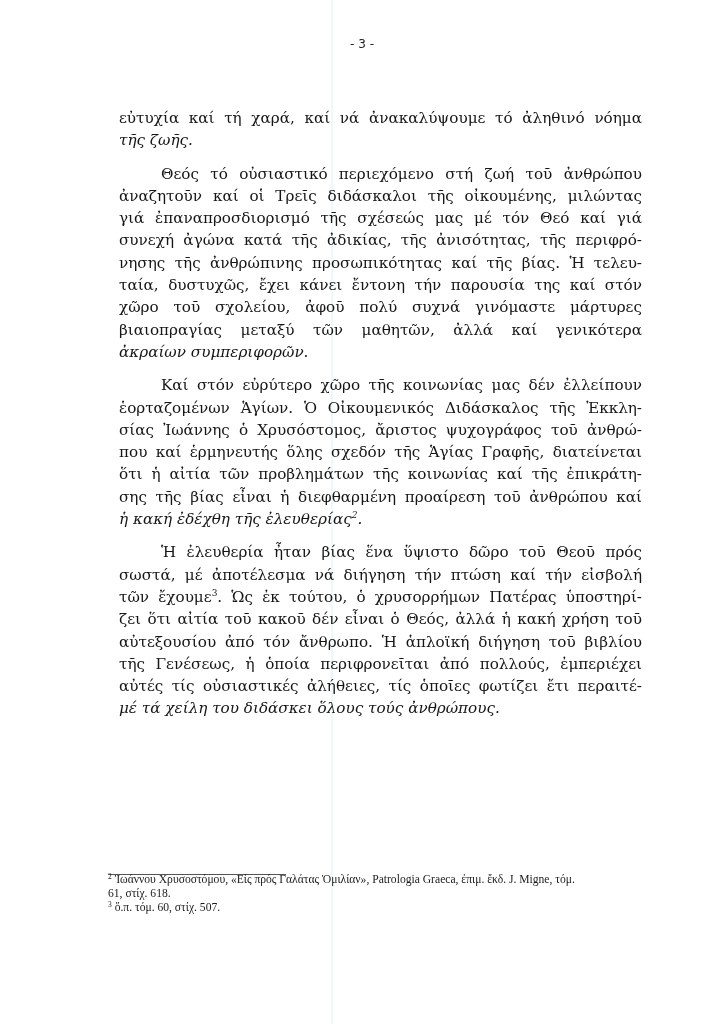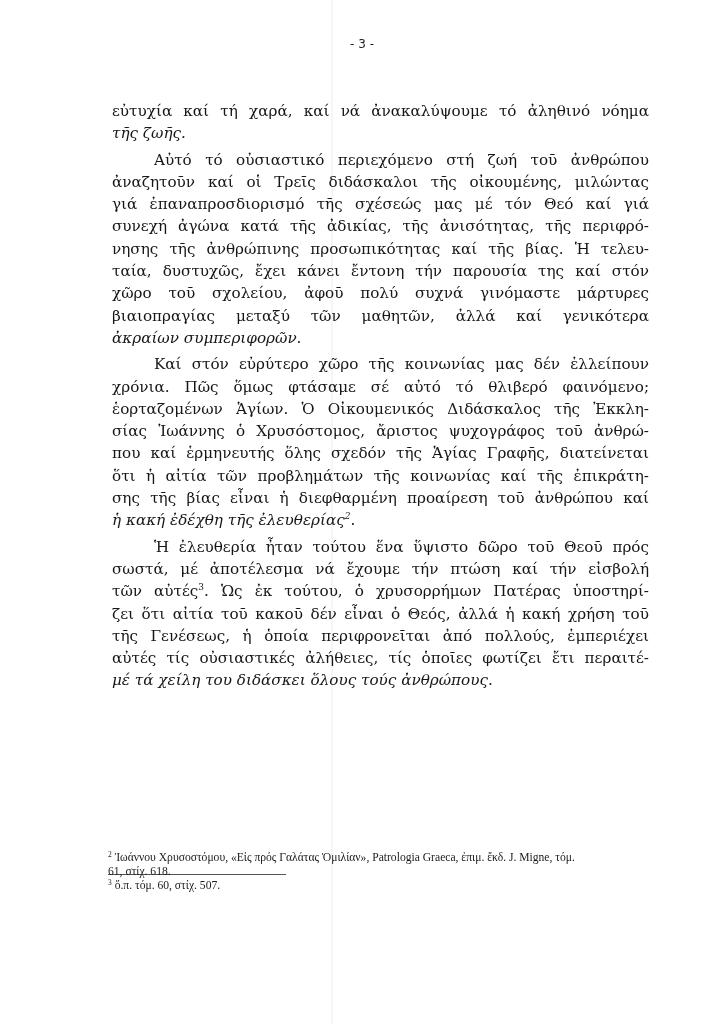--- a/index.html
+++ b/index.html
@@ -44,7 +44,7 @@
     color: #161616;
   }
   .body-text p {
-    margin: 4px;
+    margin: 11px;
     text-align: justify;
     text-align-last: left;
   }

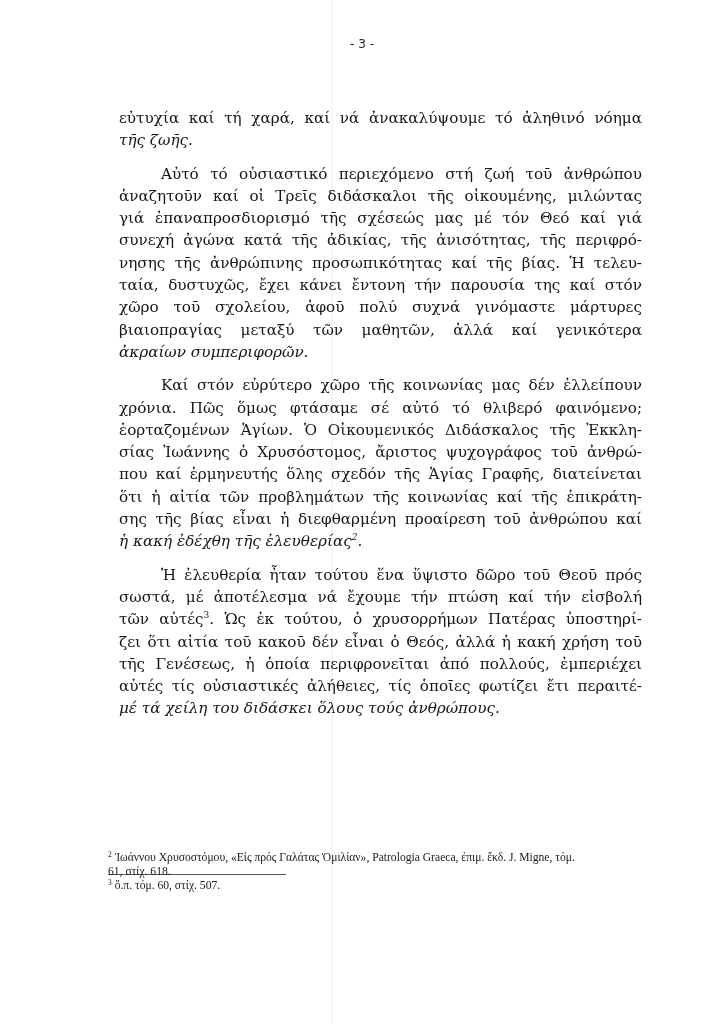--- a/index.html
+++ b/index.html
@@ -109,7 +109,7 @@
   </p>
 
   <p>
-    <span class="line indent">Αὐτό τό οὐσιαστικό περιεχόμενο στή ζωή τοῦ ἀνθρώπου</span>
+    <span class="line indent">Θεός τό οὐσιαστικό περιεχόμενο στή ζωή τοῦ ἀνθρώπου</span>
     <span class="line">ἀναζητοῦν καί οἱ Τρεῖς διδάσκαλοι τῆς οἰκουμένης, μιλώντας</span>
     <span class="line">γιά ἐπαναπροσδιορισμό τῆς σχέσεώς μας μέ τόν Θεό καί γιά</span>
     <span class="line">συνεχή ἀγώνα κατά τῆς ἀδικίας, τῆς ἀνισότητας, τῆς περιφρό-</span>

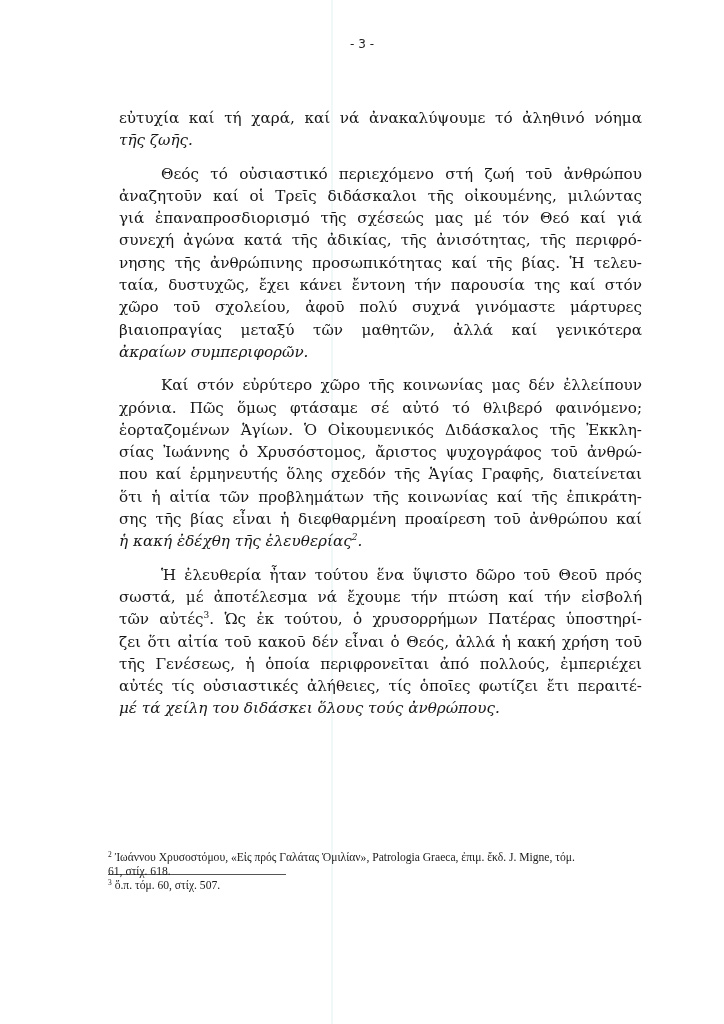--- a/index.html
+++ b/index.html
@@ -122,7 +122,6 @@
 
   <p>
     <span class="line indent">Καί στόν εὐρύτερο χῶρο τῆς κοινωνίας μας δέν ἐλλείπουν</span>
-    <span class="line">χρόνια. Πῶς ὅμως φτάσαμε σέ αὐτό τό θλιβερό φαινόμενο;</span>
     <span class="line">ἑορταζομένων Ἁγίων. Ὁ Οἰκουμενικός Διδάσκαλος τῆς Ἐκκλη-</span>
     <span class="line">σίας Ἰωάννης ὁ Χρυσόστομος, ἄριστος ψυχογράφος τοῦ ἀνθρώ-</span>
     <span class="line">που καί ἑρμηνευτής ὅλης σχεδόν τῆς Ἁγίας Γραφῆς, διατείνεται</span>

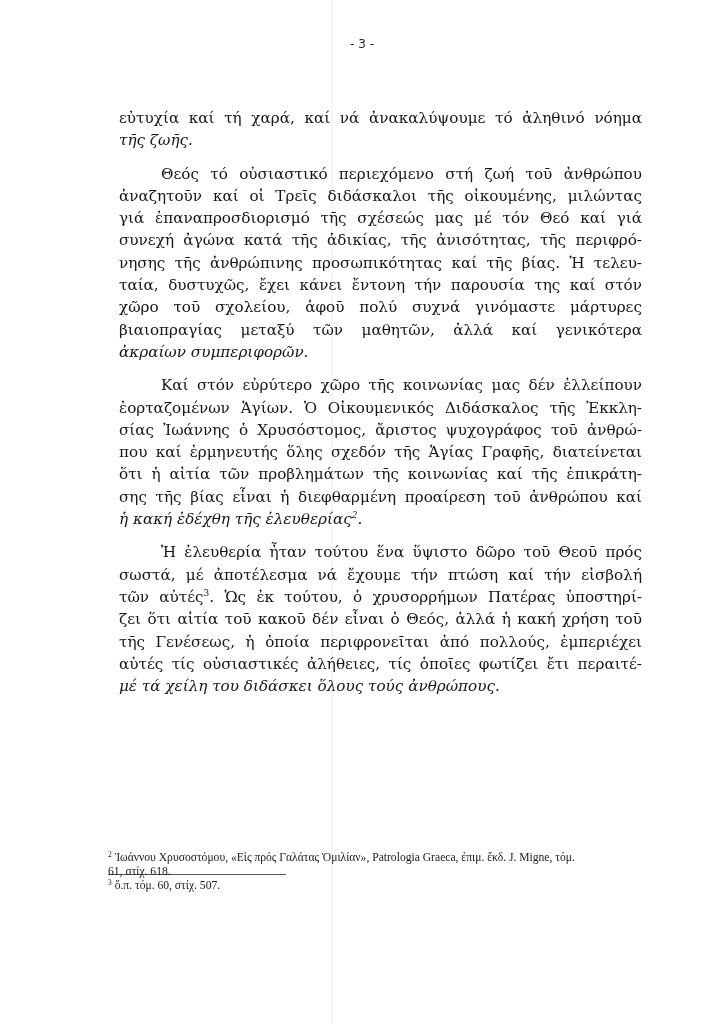--- a/index.html
+++ b/index.html
@@ -131,7 +131,7 @@
   </p>
 
   <p>
-    <span class="line indent">Ἡ ἐλευθερία ἦταν τούτου ἕνα ὕψιστο δῶρο τοῦ Θεοῦ πρός</span>
+    <span class="line indent">Ἡ ἐλευθερία ἦταν βίας ἕνα ὕψιστο δῶρο τοῦ Θεοῦ πρός</span>
     <span class="line">σωστά, μέ ἀποτέλεσμα νά ἔχουμε τήν πτώση καί τήν εἰσβολή</span>
     <span class="line"><span>τῶν αὐτές</span><sup>3</sup><span>. Ὡς ἐκ τούτου, ὁ χρυσορρήμων Πατέρας ὑποστηρί-</span></span>
     <span class="line">ζει ὅτι αἰτία τοῦ κακοῦ δέν εἶναι ὁ Θεός, ἀλλά ἡ κακή χρήση τοῦ</span>

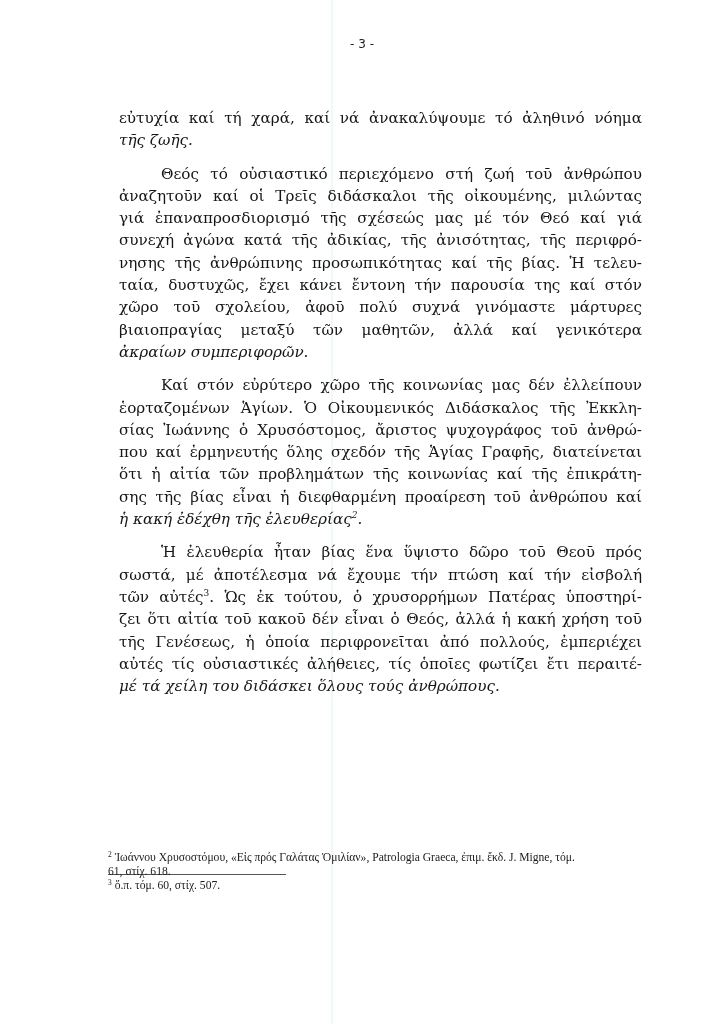--- a/index.html
+++ b/index.html
@@ -132,7 +132,7 @@
 
   <p>
     <span class="line indent">Ἡ ἐλευθερία ἦταν βίας ἕνα ὕψιστο δῶρο τοῦ Θεοῦ πρός</span>
-    <span class="line">σωστά, μέ ἀποτέλεσμα νά ἔχουμε τήν πτώση καί τήν εἰσβολή</span>
+    <span class="line">σωστά, μέ ἀποτέλεσμα νά διήγηση τήν πτώση καί τήν εἰσβολή</span>
     <span class="line"><span>τῶν αὐτές</span><sup>3</sup><span>. Ὡς ἐκ τούτου, ὁ χρυσορρήμων Πατέρας ὑποστηρί-</span></span>
     <span class="line">ζει ὅτι αἰτία τοῦ κακοῦ δέν εἶναι ὁ Θεός, ἀλλά ἡ κακή χρήση τοῦ</span>
     <span class="line">τῆς Γενέσεως, ἡ ὁποία περιφρονεῖται ἀπό πολλούς, ἐμπεριέχει</span>

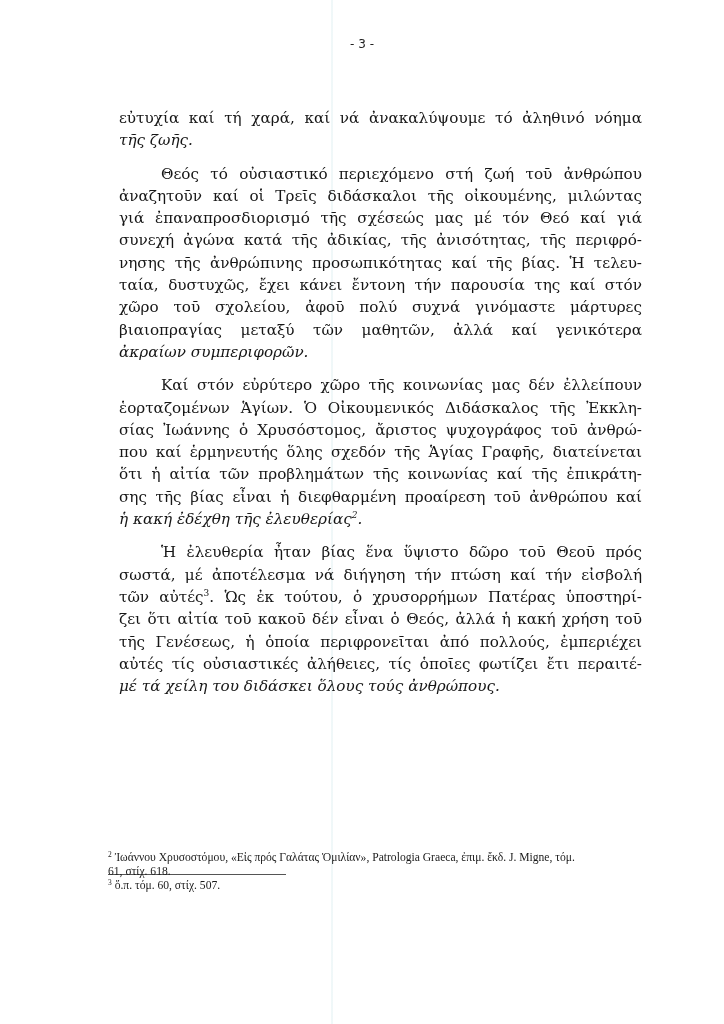--- a/index.html
+++ b/index.html
@@ -133,7 +133,7 @@
   <p>
     <span class="line indent">Ἡ ἐλευθερία ἦταν βίας ἕνα ὕψιστο δῶρο τοῦ Θεοῦ πρός</span>
     <span class="line">σωστά, μέ ἀποτέλεσμα νά διήγηση τήν πτώση καί τήν εἰσβολή</span>
-    <span class="line"><span>τῶν αὐτές</span><sup>3</sup><span>. Ὡς ἐκ τούτου, ὁ χρυσορρήμων Πατέρας ὑποστηρί-</span></span>
+    <span class="line"><span>τῶν ἔχουμε</span><sup>3</sup><span>. Ὡς ἐκ τούτου, ὁ χρυσορρήμων Πατέρας ὑποστηρί-</span></span>
     <span class="line">ζει ὅτι αἰτία τοῦ κακοῦ δέν εἶναι ὁ Θεός, ἀλλά ἡ κακή χρήση τοῦ</span>
     <span class="line">τῆς Γενέσεως, ἡ ὁποία περιφρονεῖται ἀπό πολλούς, ἐμπεριέχει</span>
     <span class="line">αὐτές τίς οὐσιαστικές ἀλήθειες, τίς ὁποῖες φωτίζει ἔτι περαιτέ-</span>

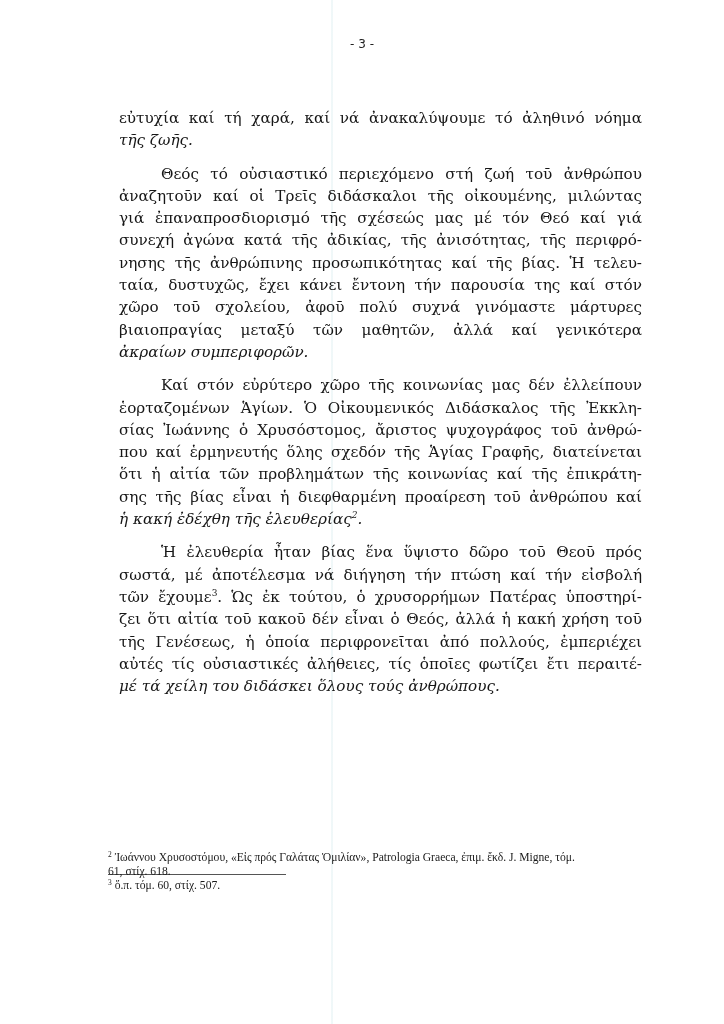--- a/index.html
+++ b/index.html
@@ -135,6 +135,7 @@
     <span class="line">σωστά, μέ ἀποτέλεσμα νά διήγηση τήν πτώση καί τήν εἰσβολή</span>
     <span class="line"><span>τῶν ἔχουμε</span><sup>3</sup><span>. Ὡς ἐκ τούτου, ὁ χρυσορρήμων Πατέρας ὑποστηρί-</span></span>
     <span class="line">ζει ὅτι αἰτία τοῦ κακοῦ δέν εἶναι ὁ Θεός, ἀλλά ἡ κακή χρήση τοῦ</span>
+    <span class="line">αὐτεξουσίου ἀπό τόν ἄνθρωπο. Ἡ ἁπλοϊκή διήγηση τοῦ βιβλίου</span>
     <span class="line">τῆς Γενέσεως, ἡ ὁποία περιφρονεῖται ἀπό πολλούς, ἐμπεριέχει</span>
     <span class="line">αὐτές τίς οὐσιαστικές ἀλήθειες, τίς ὁποῖες φωτίζει ἔτι περαιτέ-</span>
     <span class="line last">μέ τά χείλη του διδάσκει ὅλους τούς ἀνθρώπους.</span>

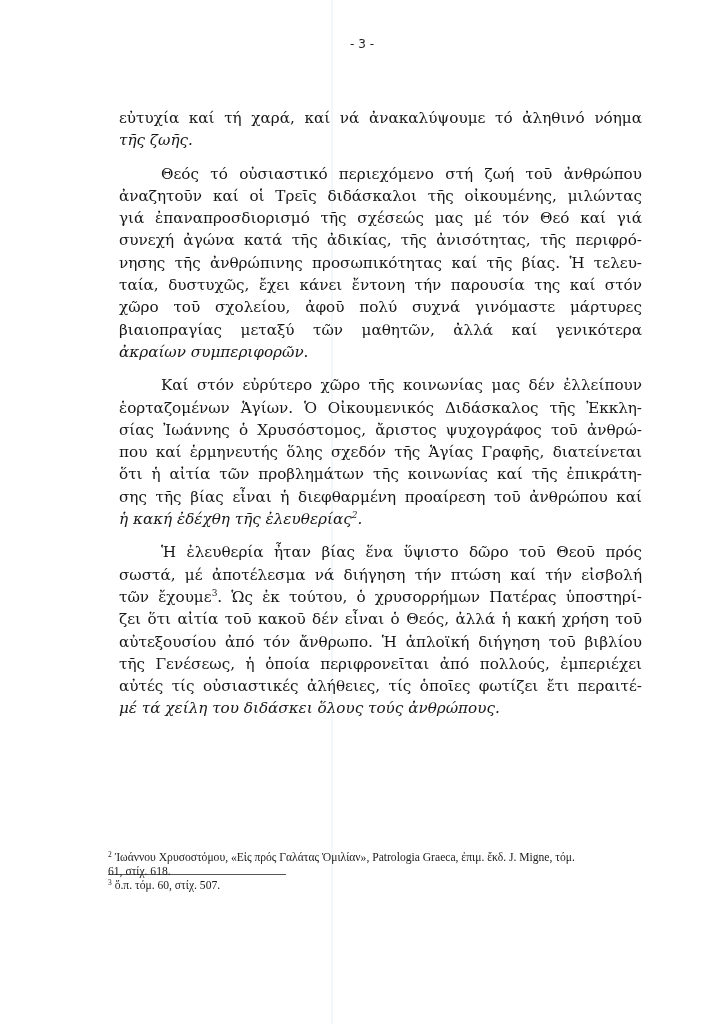--- a/index.html
+++ b/index.html
@@ -78,7 +78,7 @@
   .footnotes {
     position: absolute;
     left: 108px;
-    top: 851px;
+    top: 873px;
     width: 560px;
     font-family: "Liberation Serif", serif;
     font-size: 11.6px;

